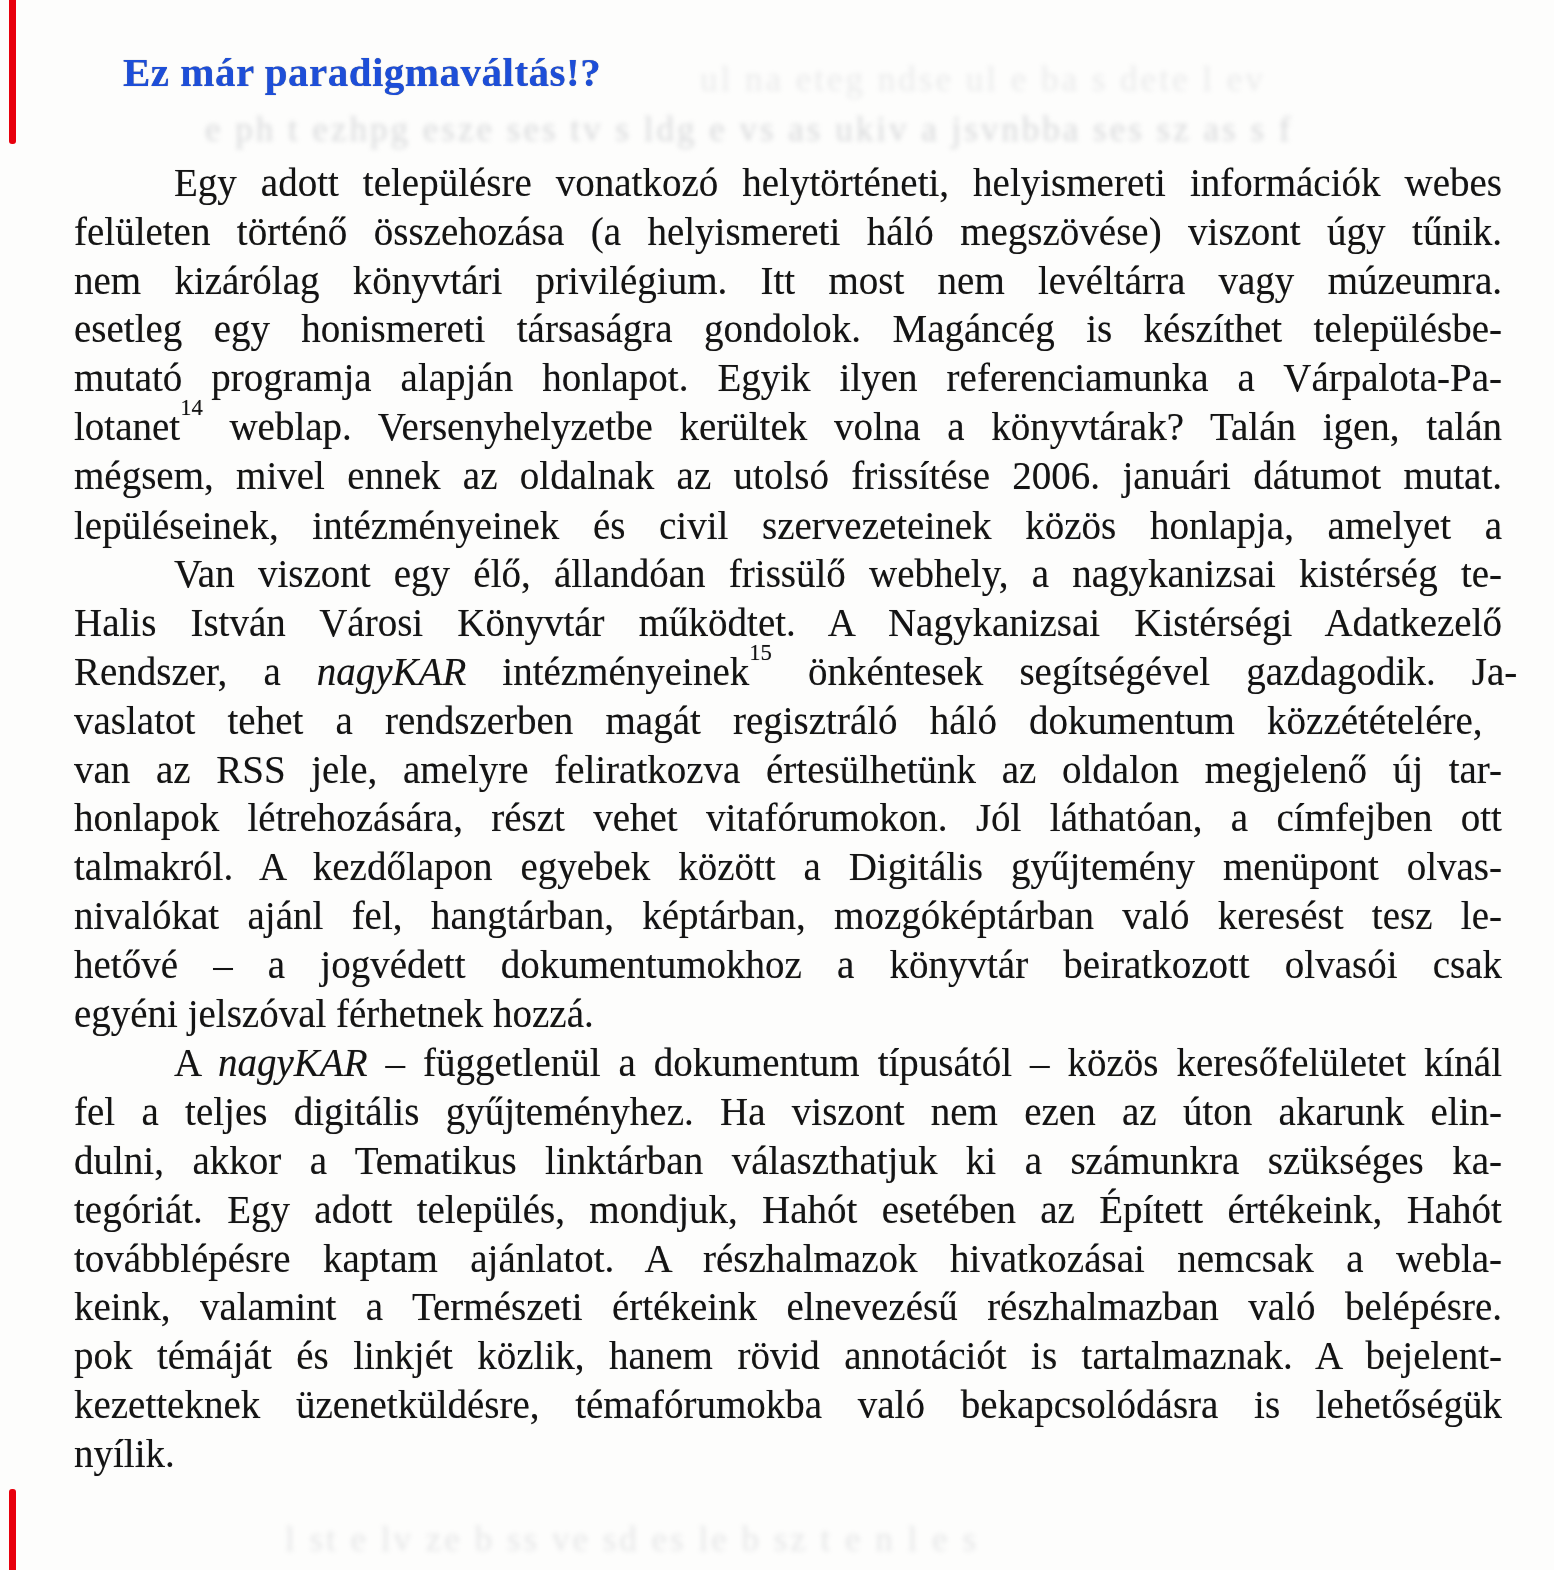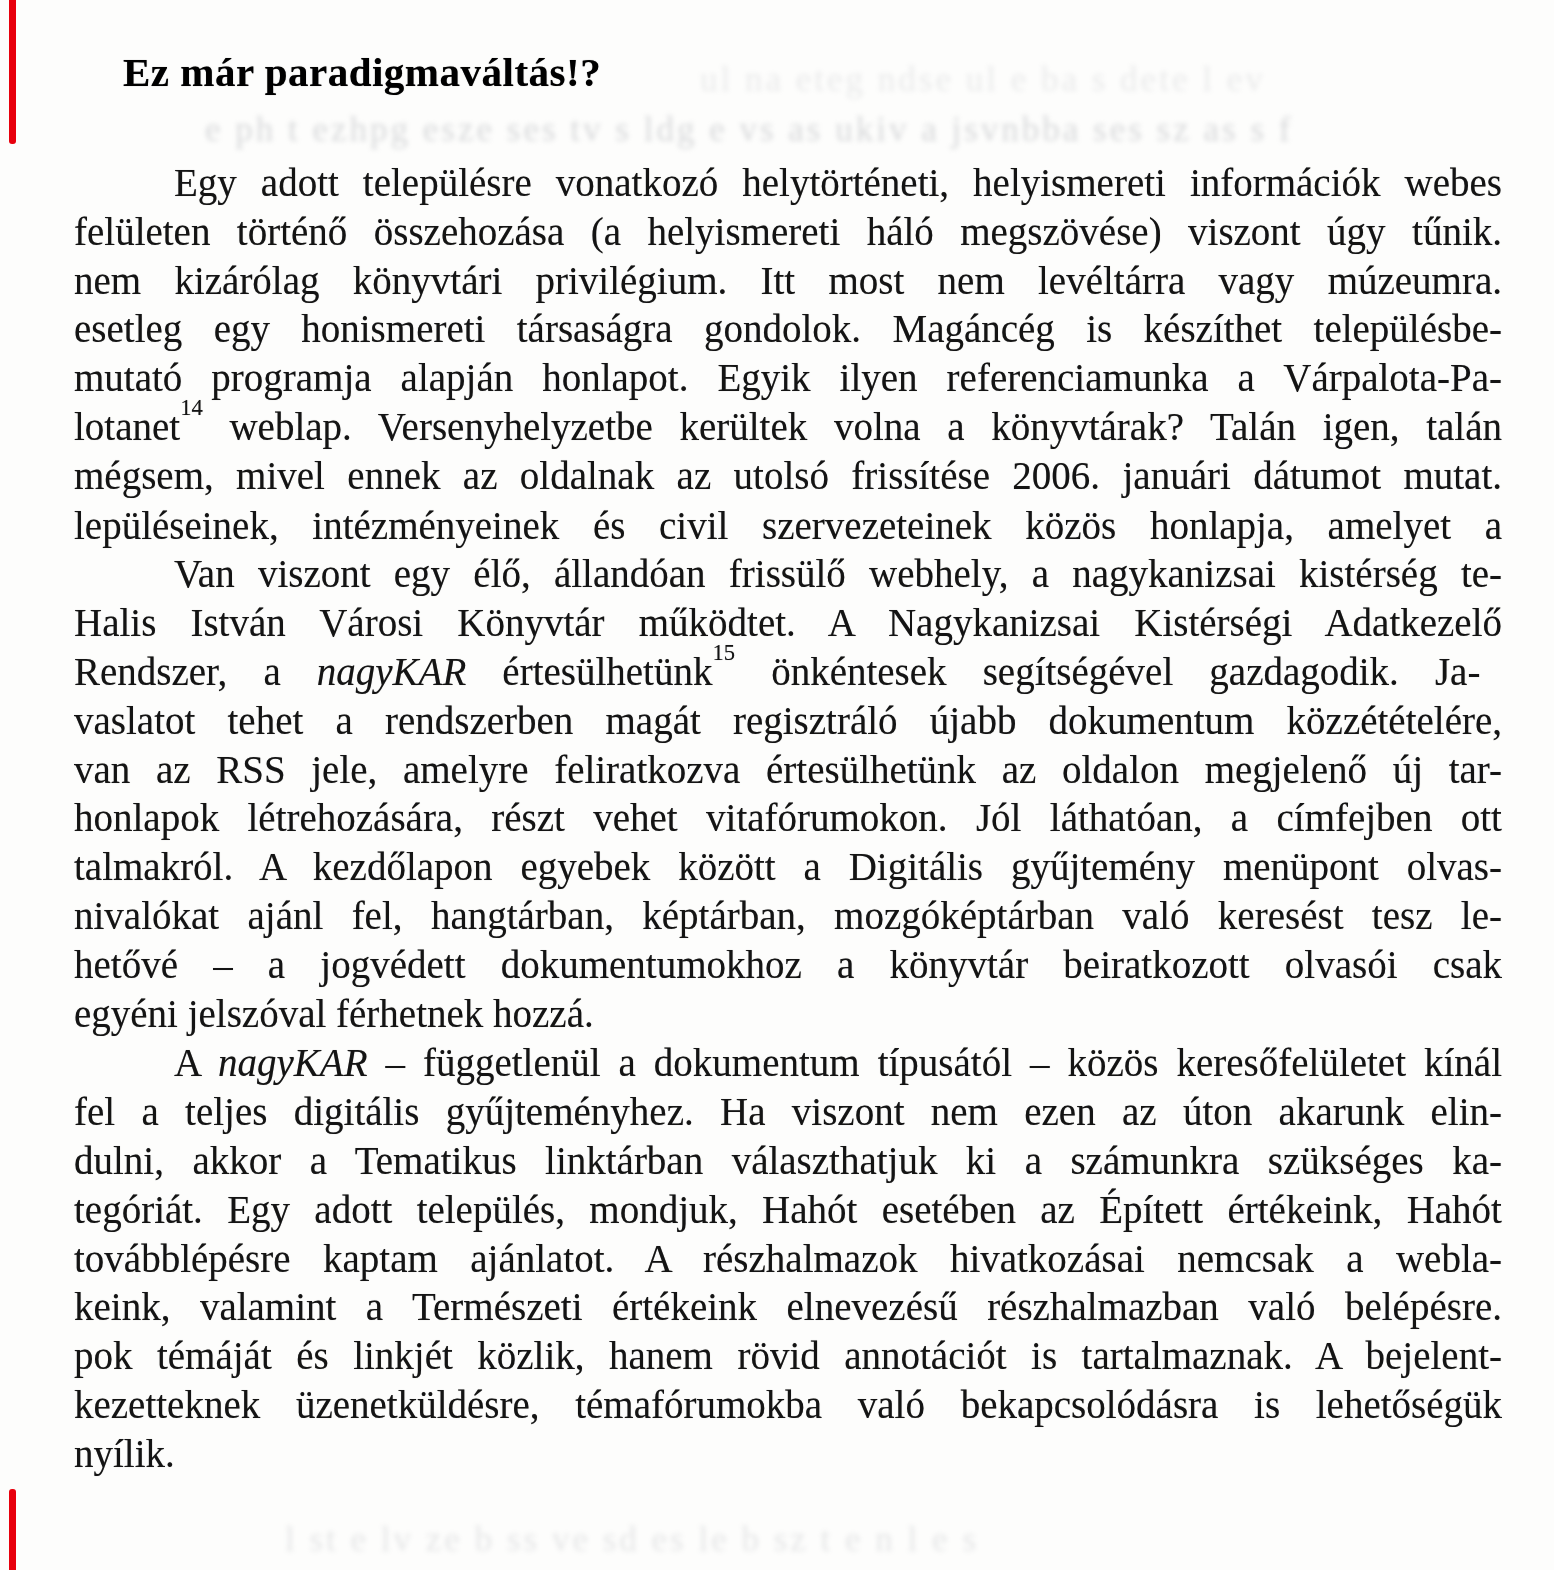--- a/index.html
+++ b/index.html
@@ -23,7 +23,7 @@
   .heading {
     position:absolute; left:123px; top:52px;
     font-size:41px; font-weight:bold; line-height:1;
-    letter-spacing:0.5px; color:#000000;
+    letter-spacing:0.5px; color:#1d4ed8;
     white-space:nowrap;
     text-shadow:0 0 0.8px rgba(0,0,0,.55);
   }

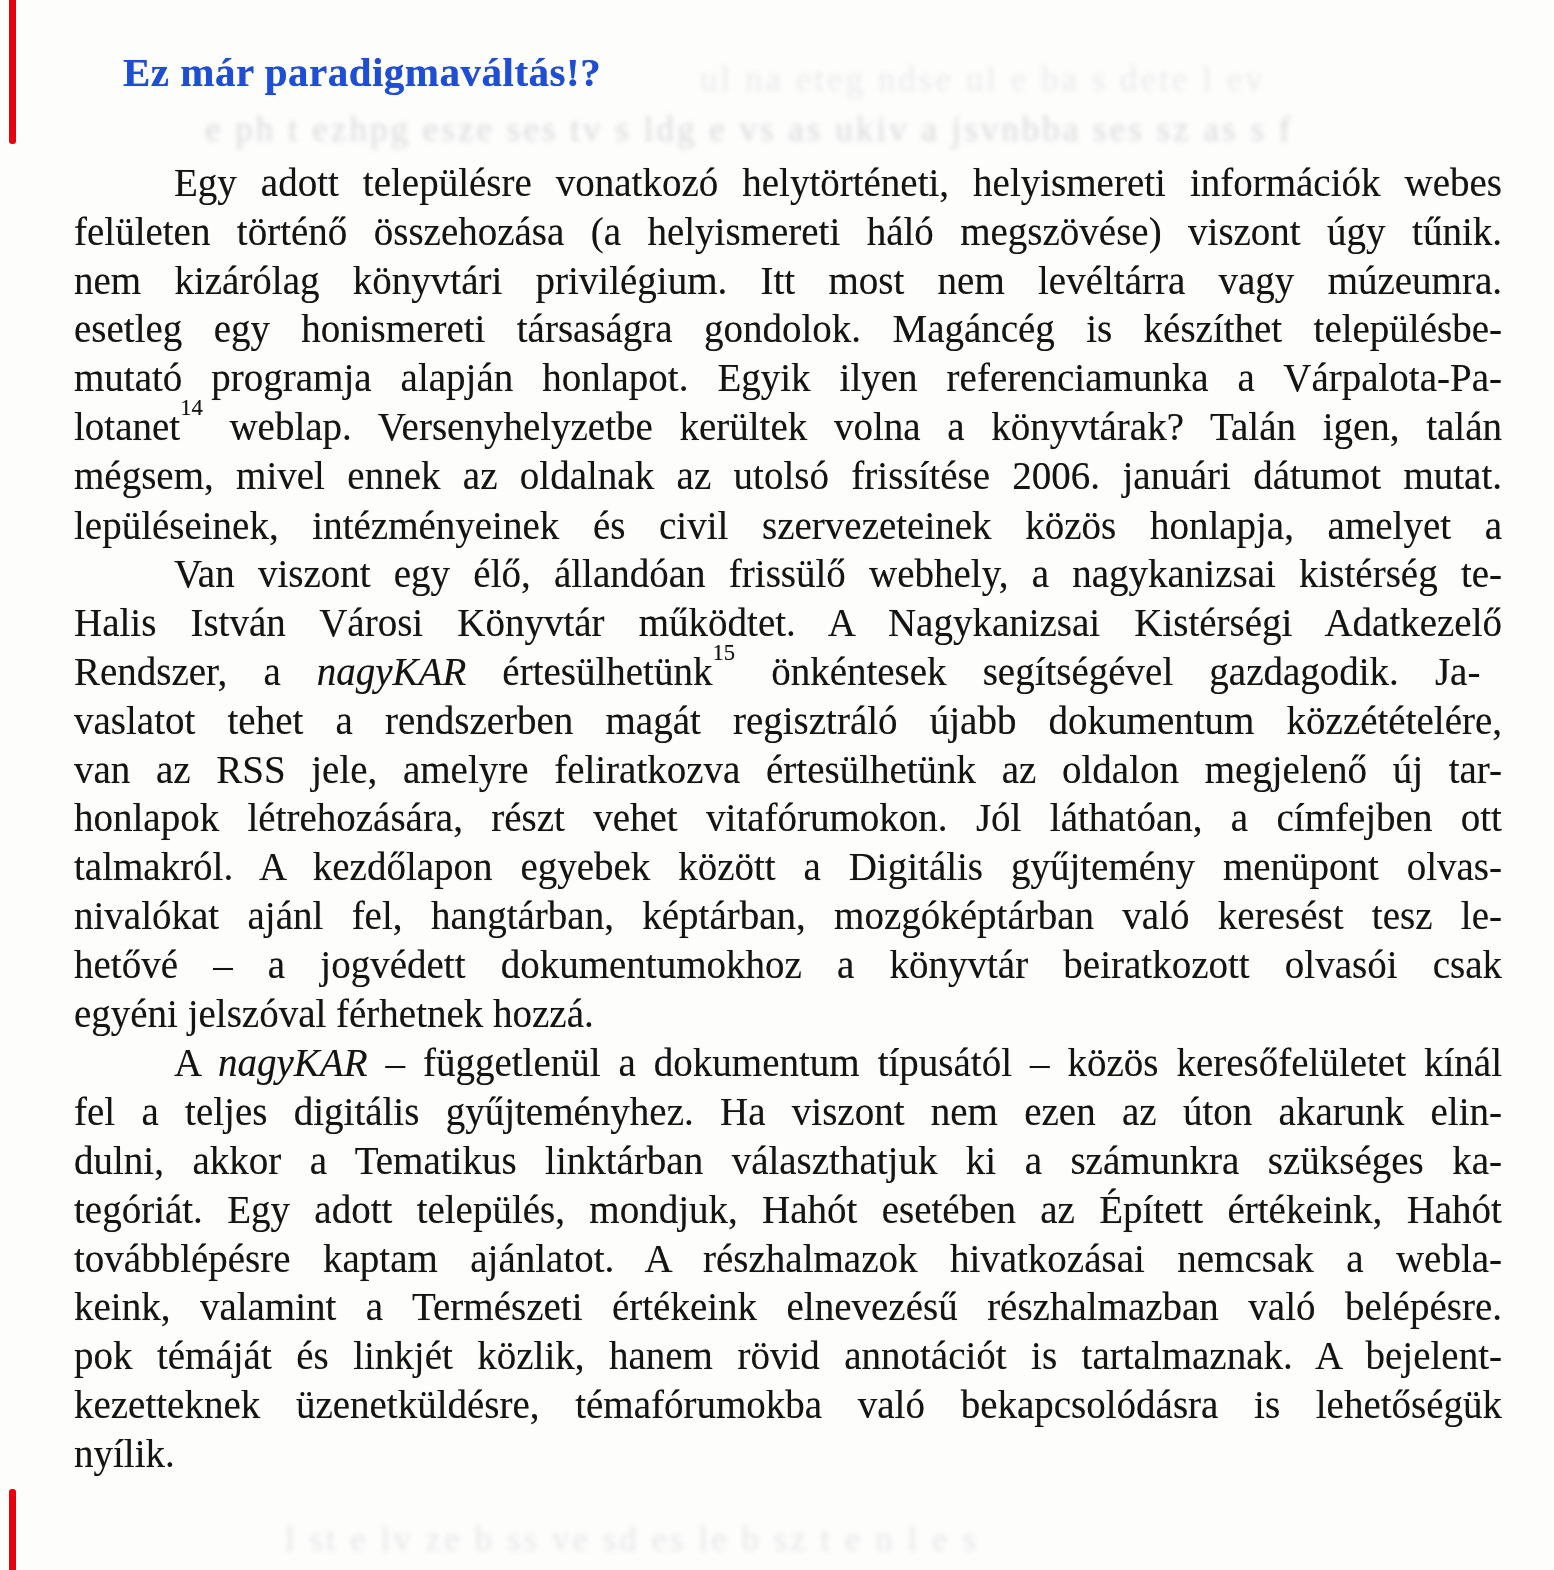--- a/index.html
+++ b/index.html
@@ -83,7 +83,7 @@
         <div class="line"><span class="m" style="word-spacing: 23.92px;"><span>lepüléseinek, intézményeinek és civil szervezeteinek közös honlapja, amelyet a</span></span></div>
         <div class="line indent"><span class="m" style="word-spacing: 13.49px;"><span>Van viszont egy élő, állandóan frissülő webhely, a nagykanizsai kistérség te-</span></span></div>
         <div class="line"><span class="m" style="word-spacing: 24.38px;"><span>Halis István Városi Könyvtár működtet. A Nagykanizsai Kistérségi Adatkezelő</span></span></div>
-        <div class="line"><span class="m" style="word-spacing: 26.33px;"><span>Rendszer, a </span><em>nagyKAR</em><span> értesülhetünk</span><sup>15</sup><span> önkéntesek segítségével gazdagodik. Ja-</span></span></div>
+        <div class="line"><span class="m" style="word-spacing: 26.33px;"><span>Rendszer, a </span><em>nagyKAR</em><span> intézményeinek</span><sup>15</sup><span> önkéntesek segítségével gazdagodik. Ja-</span></span></div>
         <div class="line"><span class="m" style="word-spacing: 22.43px;"><span>vaslatot tehet a rendszerben magát regisztráló újabb dokumentum közzétételére,</span></span></div>
         <div class="line"><span class="m" style="word-spacing: 15.89px;"><span>van az RSS jele, amelyre feliratkozva értesülhetünk az oldalon megjelenő új tar-</span></span></div>
         <div class="line"><span class="m" style="word-spacing: 18.6px;"><span>honlapok létrehozására, részt vehet vitafórumokon. Jól láthatóan, a címfejben ott</span></span></div>

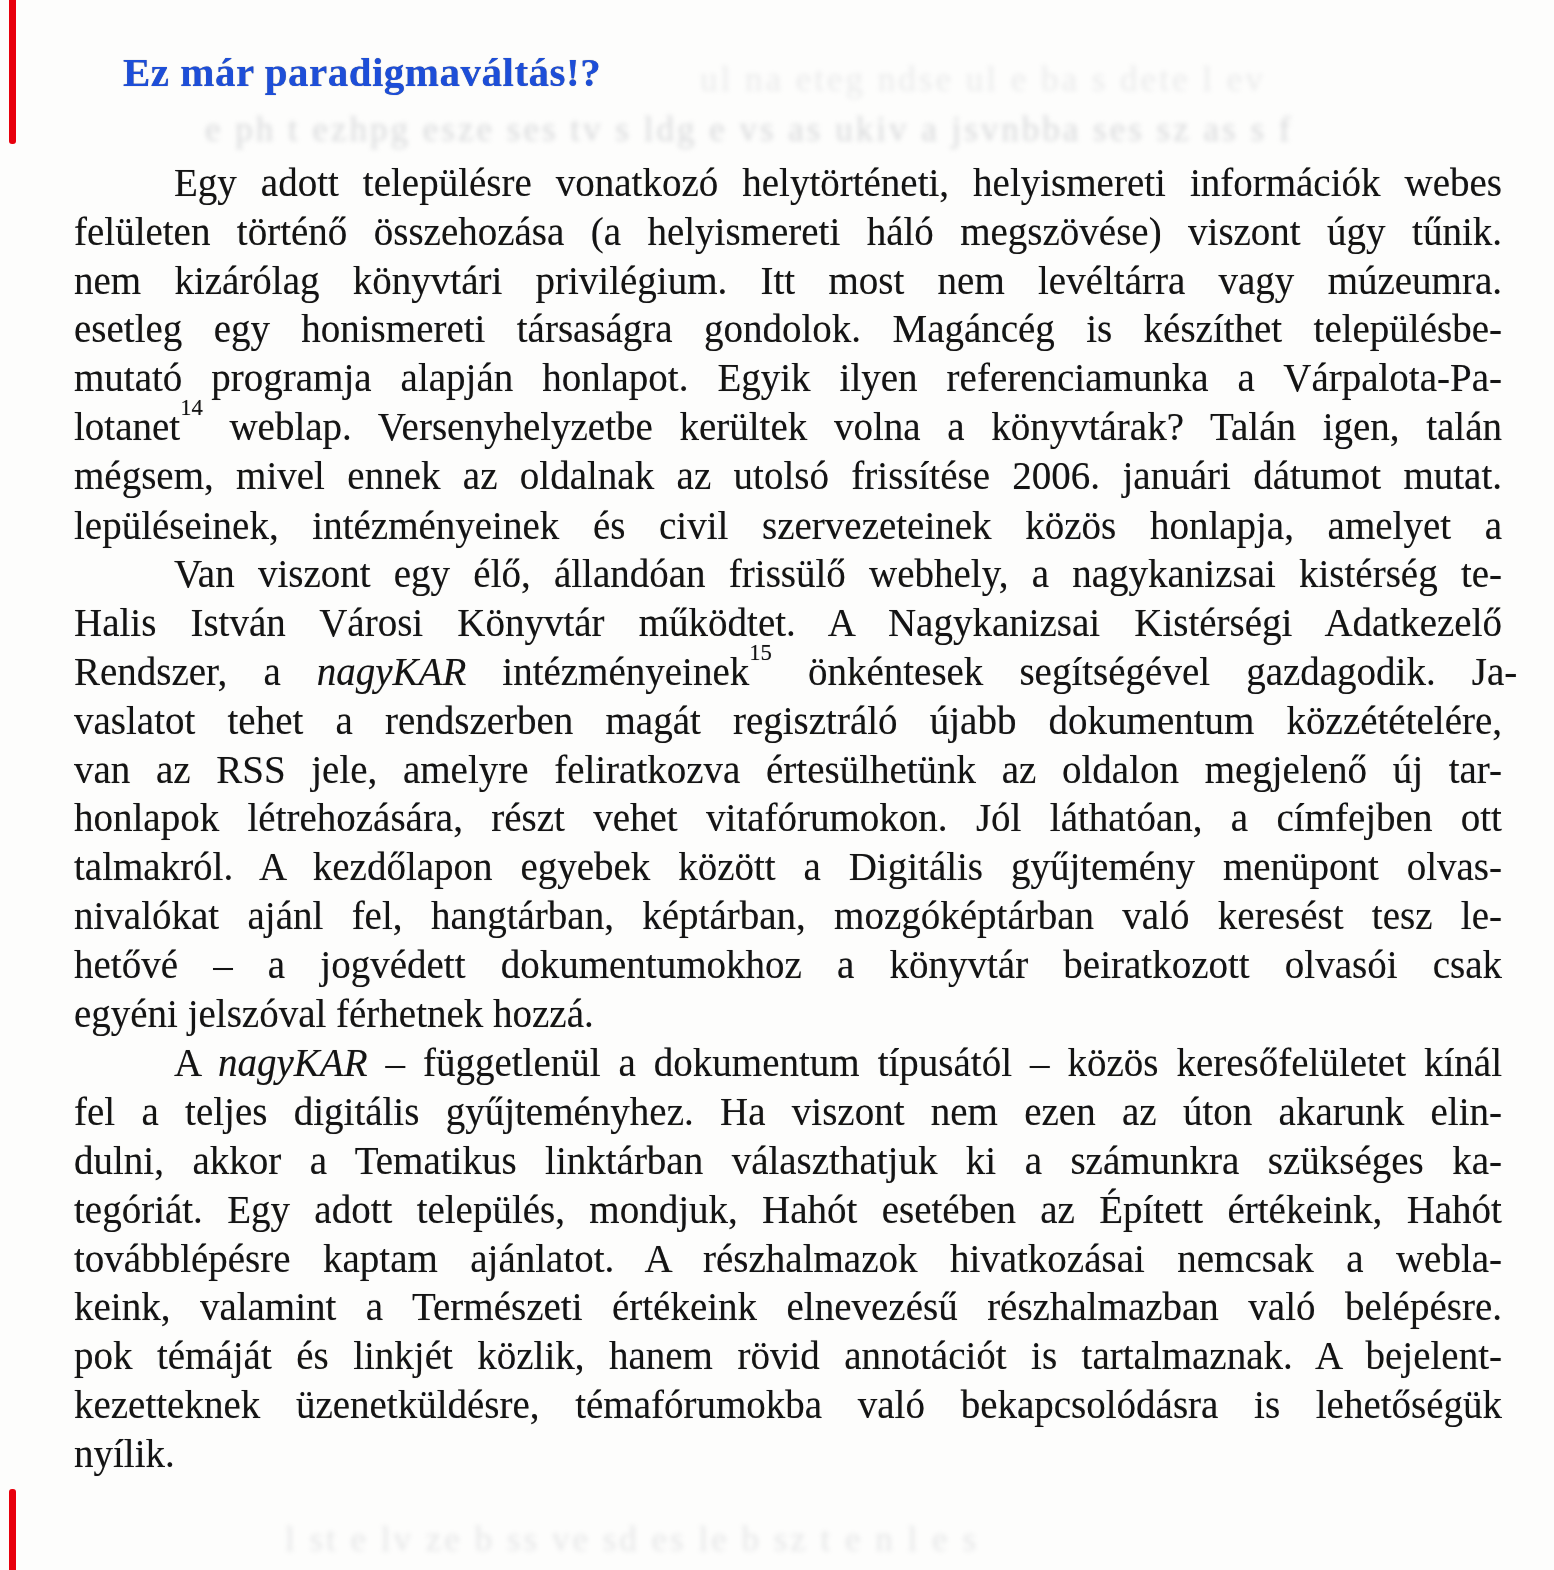--- a/index.html
+++ b/index.html
@@ -84,7 +84,7 @@
         <div class="line indent"><span class="m" style="word-spacing: 13.49px;"><span>Van viszont egy élő, állandóan frissülő webhely, a nagykanizsai kistérség te-</span></span></div>
         <div class="line"><span class="m" style="word-spacing: 24.38px;"><span>Halis István Városi Könyvtár működtet. A Nagykanizsai Kistérségi Adatkezelő</span></span></div>
         <div class="line"><span class="m" style="word-spacing: 26.33px;"><span>Rendszer, a </span><em>nagyKAR</em><span> intézményeinek</span><sup>15</sup><span> önkéntesek segítségével gazdagodik. Ja-</span></span></div>
-        <div class="line"><span class="m" style="word-spacing: 22.43px;"><span>vaslatot tehet a rendszerben magát regisztráló újabb dokumentum közzétételére,</span></span></div>
+        <div class="line"><span class="m" style="word-spacing: 22.43px;"><span>vaslatot tehet a rendszerben magát regisztráló háló dokumentum közzétételére,</span></span></div>
         <div class="line"><span class="m" style="word-spacing: 15.89px;"><span>van az RSS jele, amelyre feliratkozva értesülhetünk az oldalon megjelenő új tar-</span></span></div>
         <div class="line"><span class="m" style="word-spacing: 18.6px;"><span>honlapok létrehozására, részt vehet vitafórumokon. Jól láthatóan, a címfejben ott</span></span></div>
         <div class="line"><span class="m" style="word-spacing: 18.11px;"><span>talmakról. A kezdőlapon egyebek között a Digitális gyűjtemény menüpont olvas-</span></span></div>

